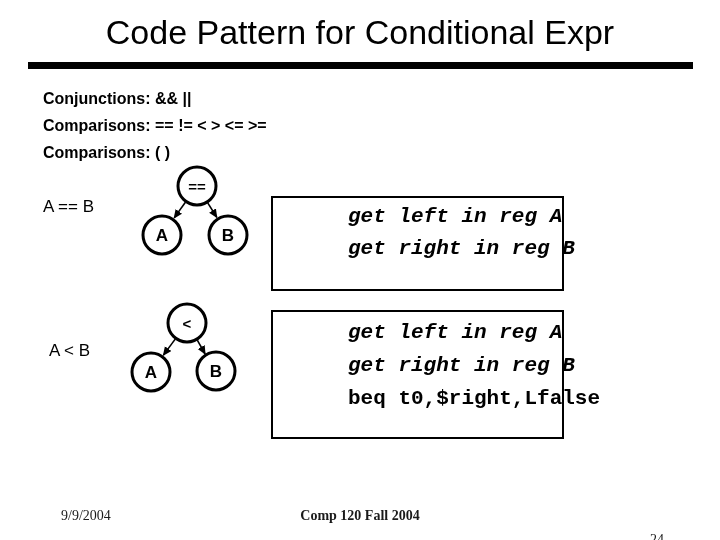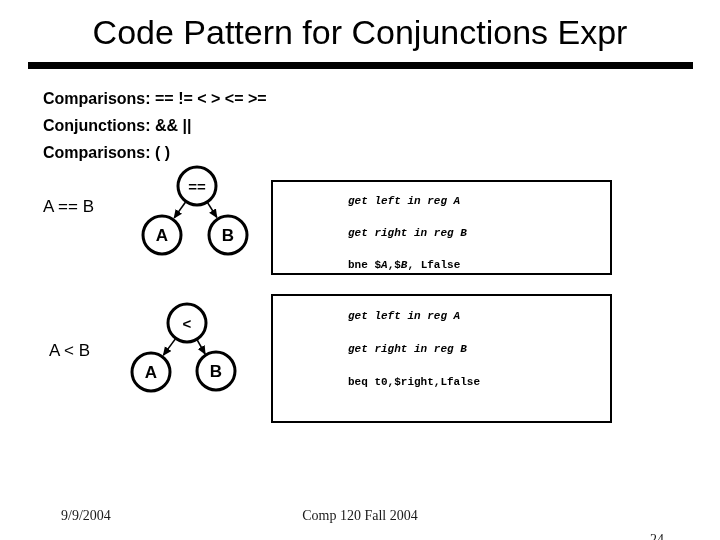--- a/index.html
+++ b/index.html
@@ -99,7 +99,7 @@
 
 <div class="slide">
 
-  <div class="title">Code Pattern for Conjunctions Expr</div>
+  <div class="title">Code Pattern for Conditional Expr</div>
   <div class="title-rule"></div>
 
   <div class="bullets">

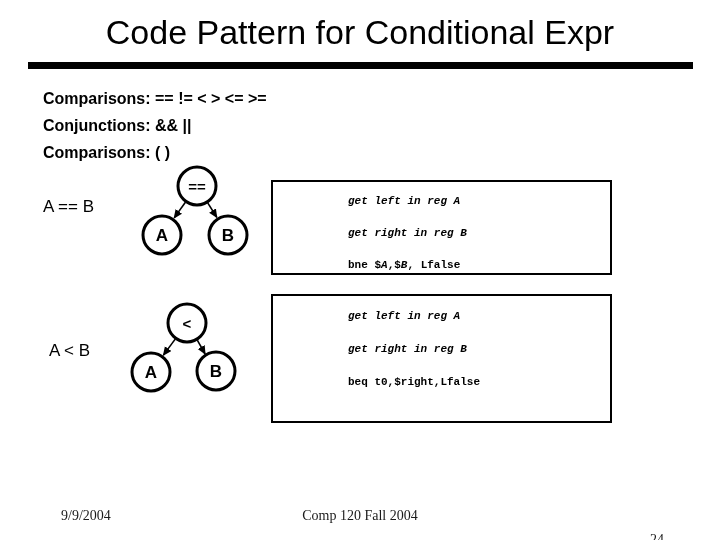--- a/index.html
+++ b/index.html
@@ -103,8 +103,8 @@
   <div class="title-rule"></div>
 
   <div class="bullets">
+    <div>Conjunctions: &amp;&amp; ||</div>
     <div>Comparisons: == != &lt; &gt; &lt;= &gt;=</div>
-    <div>Conjunctions: &amp;&amp; ||</div>
     <div>Comparisons: ( )</div>
   </div>
 

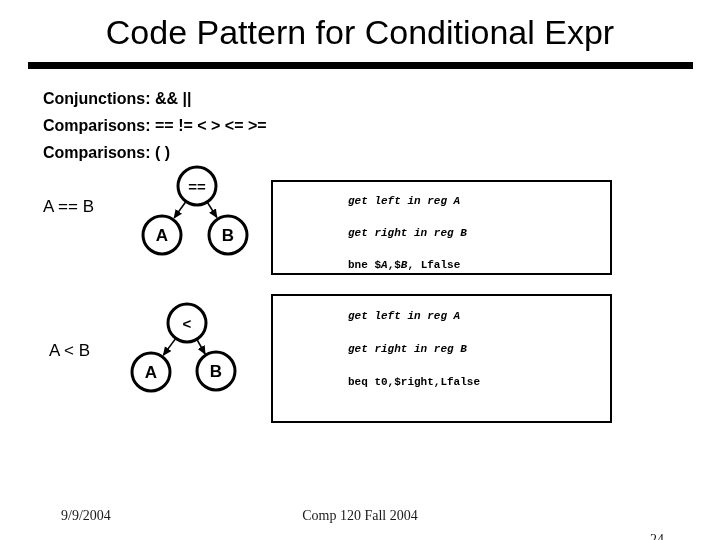--- a/index.html
+++ b/index.html
@@ -68,13 +68,14 @@
   .code-box {
     position: absolute;
     left: 271px;
-    width: 341px;
+    width: 293px;
     border: 2px solid #000;
     font-family: "Liberation Mono", monospace;
     font-weight: bold;
-    font-size: 11px;
+    font-size: 21px;
     color: #000;
     background: #fff;
+    margin-top: 16px;
   }
   .code-box-1 { top: 180px; height: 95px; padding: 3px 0 0 75px; }
   .code-box-1 .code-line { line-height: 32px; }

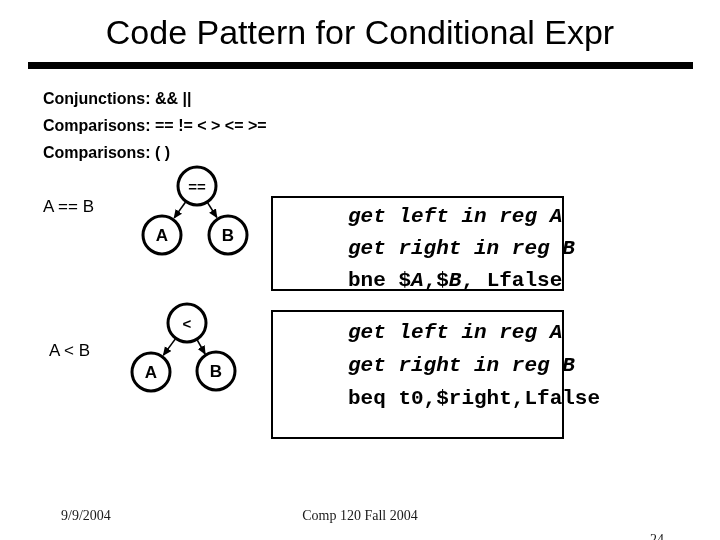--- a/index.html
+++ b/index.html
@@ -146,7 +146,6 @@
   <div class="code-box code-box-1">
     <div class="code-line"><span class="it">get left in reg A</span></div>
     <div class="code-line"><span class="it">get right in reg B</span></div>
-    <div class="code-line"><span>bne $</span><span class="it">A</span><span>,$</span><span class="it">B</span><span>, Lfalse</span></div>
   </div>
 
   <div class="code-box code-box-2">

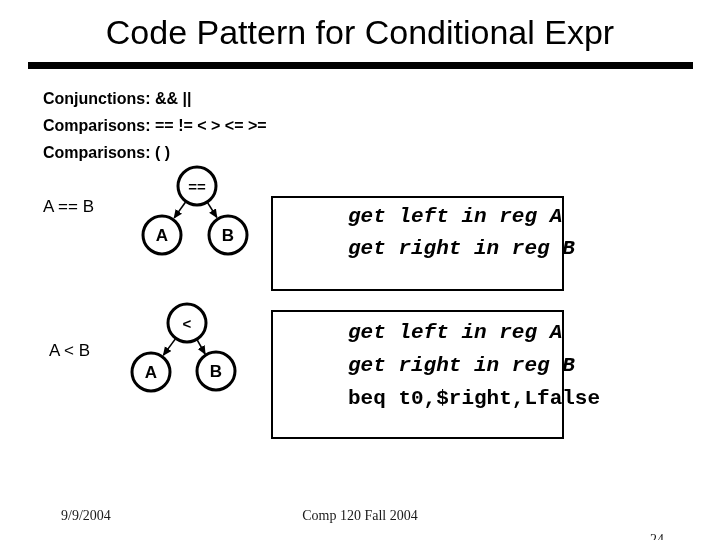--- a/index.html
+++ b/index.html
@@ -92,7 +92,7 @@
     color: #1a1a1a;
   }
   .footer-date { left: 61px; }
-  .footer-center { left: 0; width: 720px; text-align: center; }
+  .footer-center { left: 0; width: 720px; text-align: center; font-weight: bold; }
   .footer-page { right: 56px; margin-top: 24px; }
 </style>
 </head>

